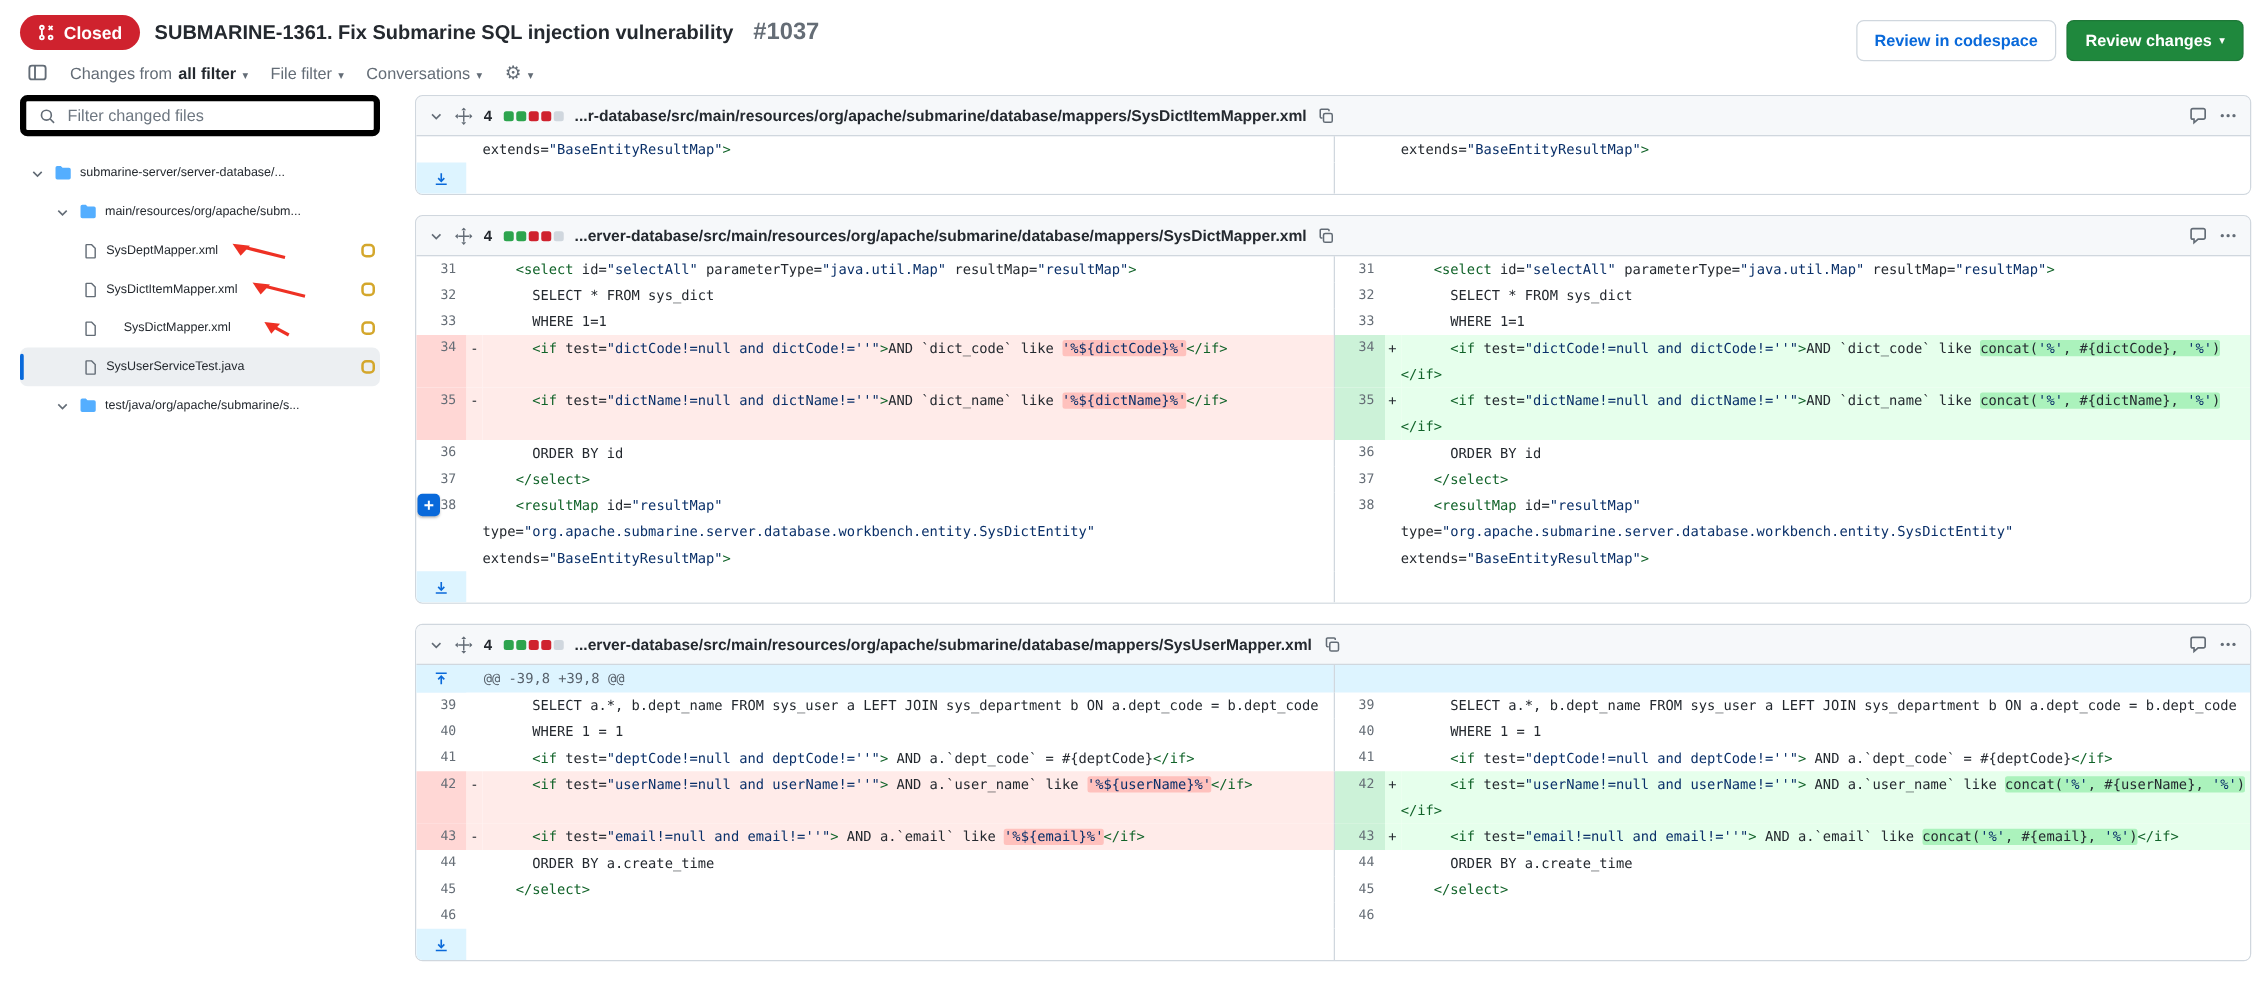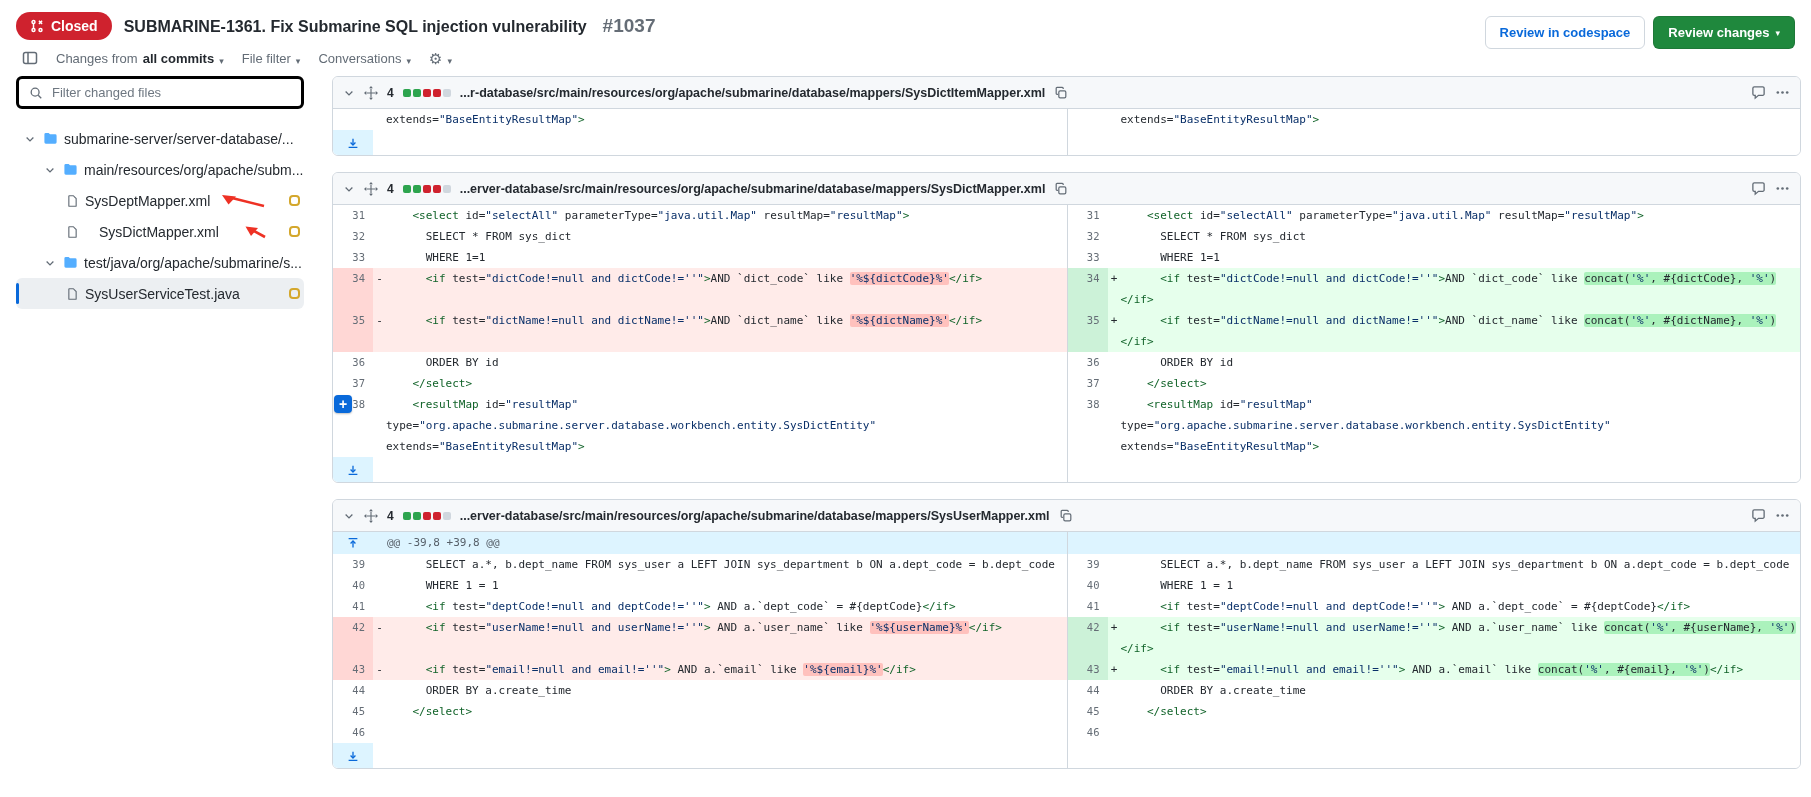--- a/index.html
+++ b/index.html
@@ -134,7 +134,7 @@
       </button>
       <button class="tb-item">
         <span>Changes from</span>
-        <b>all commits</b>
+        <b>all filter</b>
         <span class="caret">▾</span>
       </button>
       <button class="tb-item">

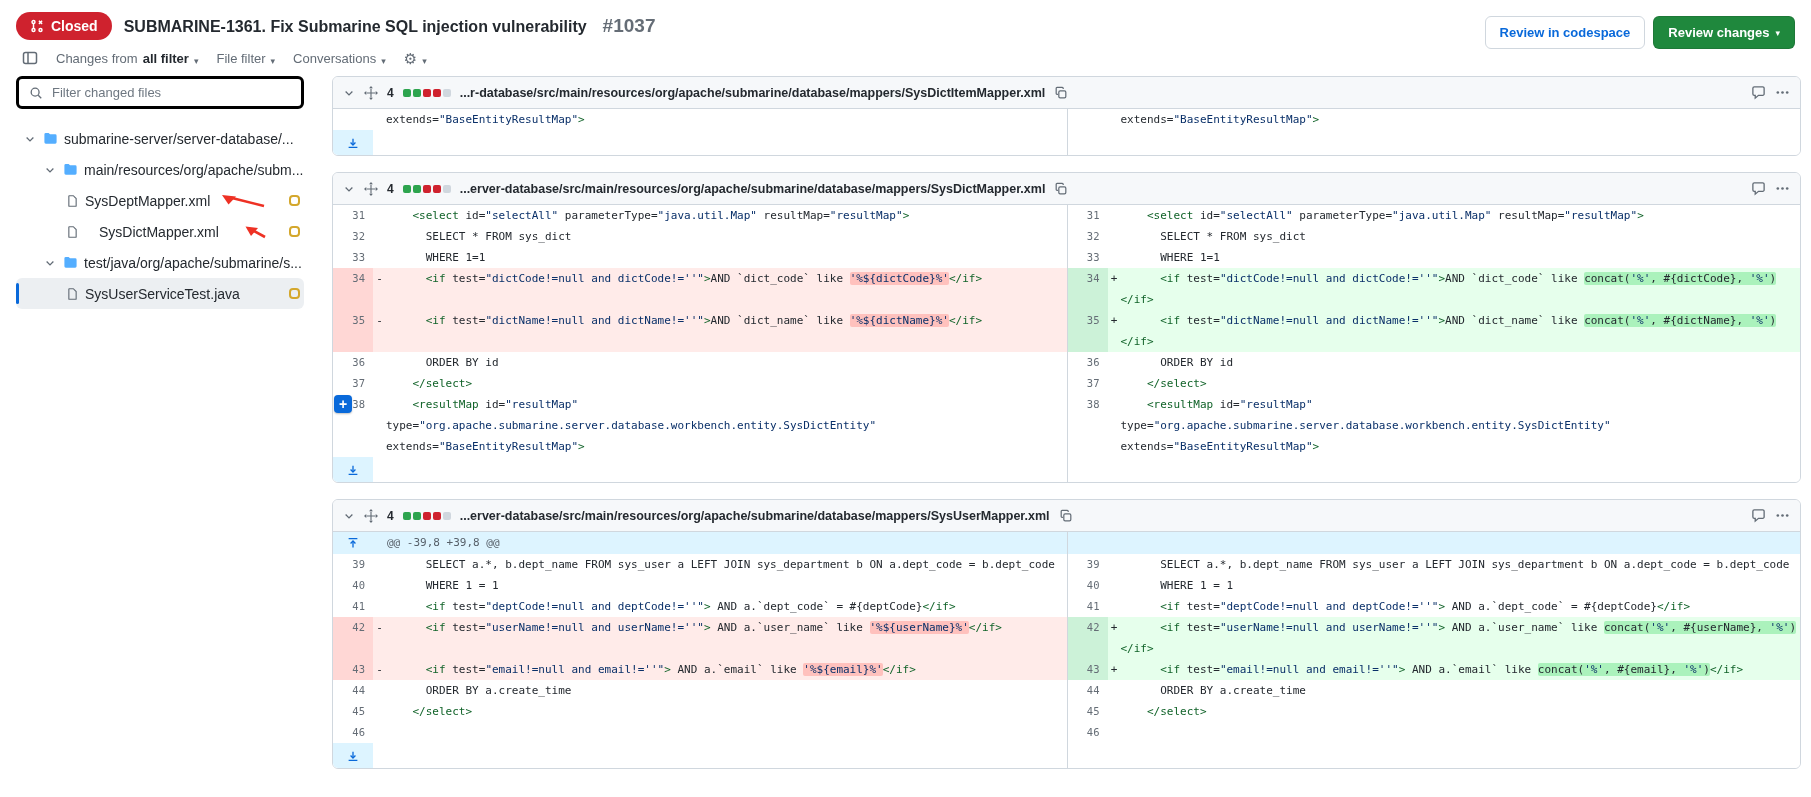--- a/index.html
+++ b/index.html
@@ -35,7 +35,7 @@
   
   .layout { display:flex; padding:4px 10px 0 16px; height:717px; }
   .sidebar { width:300px; flex:none; padding-right:12px; }
-  .filter-box { display:flex; align-items:center; gap:7px; border:3px solid #000000; border-radius:6px;
+  .filter-box { display:flex; align-items:center; gap:7px; border:5px solid #000000; border-radius:6px;
                 height:33px; padding:0 10px; background:#fff; }
   .filter-box input { border:none; outline:none; flex:1; font-size:13px; color:#24292f; font-family:inherit; background:transparent; }
   .filter-box input::placeholder { color:#6e7781; }

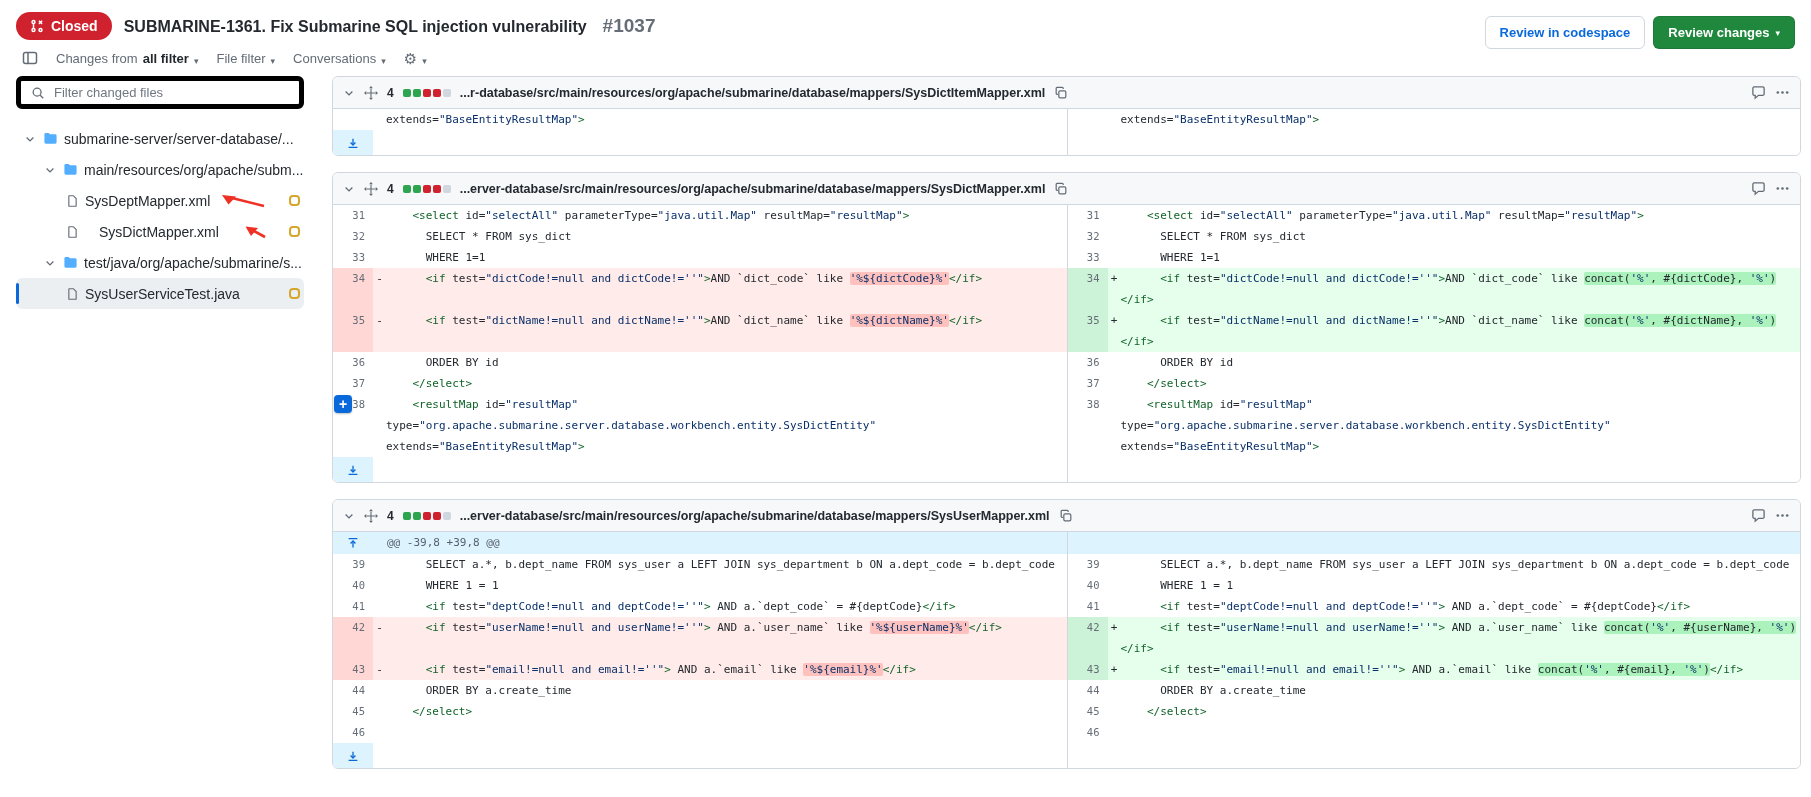--- a/index.html
+++ b/index.html
@@ -40,7 +40,7 @@
   .filter-box input { border:none; outline:none; flex:1; font-size:13px; color:#24292f; font-family:inherit; background:transparent; }
   .filter-box input::placeholder { color:#6e7781; }
   #file-tree { margin-top:14px; }
-  .tree-row { display:flex; align-items:center; height:31px; gap:6px; font-size:14px;
+  .tree-row { display:flex; align-items:center; height:31px; gap:6px; font-size:10px;
               border-radius:6px; cursor:pointer; padding-right:4px; position:relative; }
   .tree-row.selected { background:rgba(208,215,222,.4); }
   .tree-row.selected::before { content:""; position:absolute; left:0; top:5px; bottom:5px; width:3px;

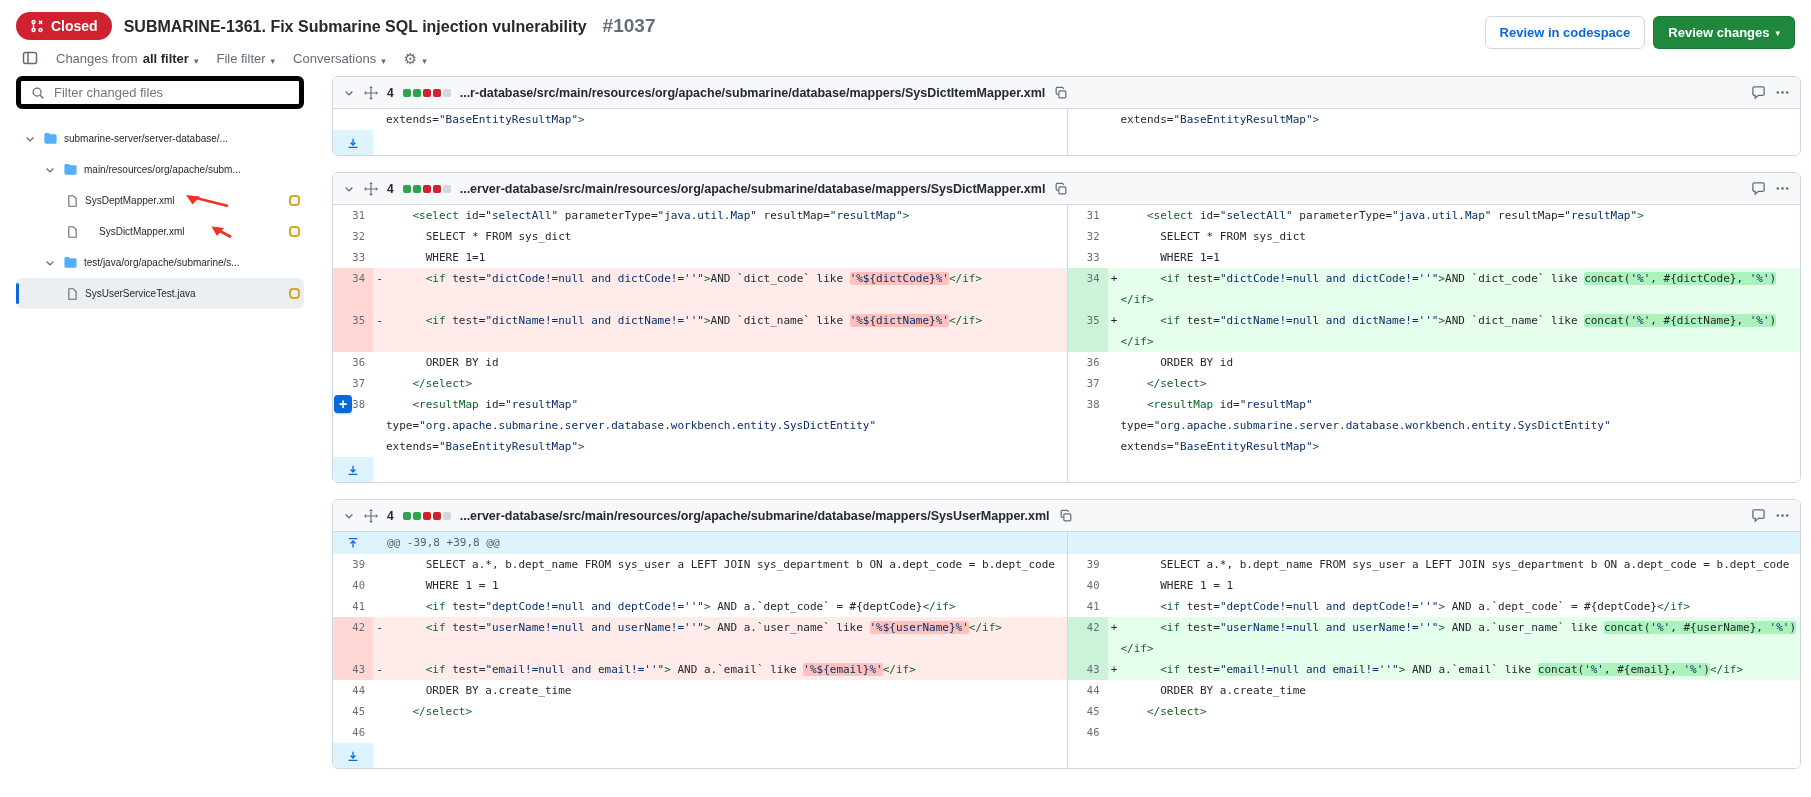--- a/index.html
+++ b/index.html
@@ -203,6 +203,21 @@
             </span>
             <span class="mod-badge"></span>
           </div>
+          <div class="tree-row" style="padding-left: 50px;">
+            <span class="ficon">
+              <svg viewBox="0 0 16 16" width="13" height="14">
+                <path d="M4 1.5h5L12.5 5v9a.5.5 0 0 1-.5.5H4a.5.5 0 0 1-.5-.5v-12a.5.5 0 0 1 .5-.5z" fill="none" stroke="#636c76" stroke-width="1.4"></path>
+              </svg>
+            </span>
+            <span class="tlabel">SysDictItemMapper.xml</span>
+            <span class="ann-wrap">
+              <svg width="46" height="15" viewBox="0 0 46 15">
+                <path d="M44 13L12 5" stroke="#ee3124" stroke-width="2.6" fill="none"></path>
+                <path d="M2 2L16 3.5L8.5 11.5Z" fill="#ee3124"></path>
+              </svg>
+            </span>
+            <span class="mod-badge"></span>
+          </div>
           <div class="tree-row" style="padding-left: 50px; gap: 20px;">
             <span class="ficon">
               <svg viewBox="0 0 16 16" width="13" height="14">

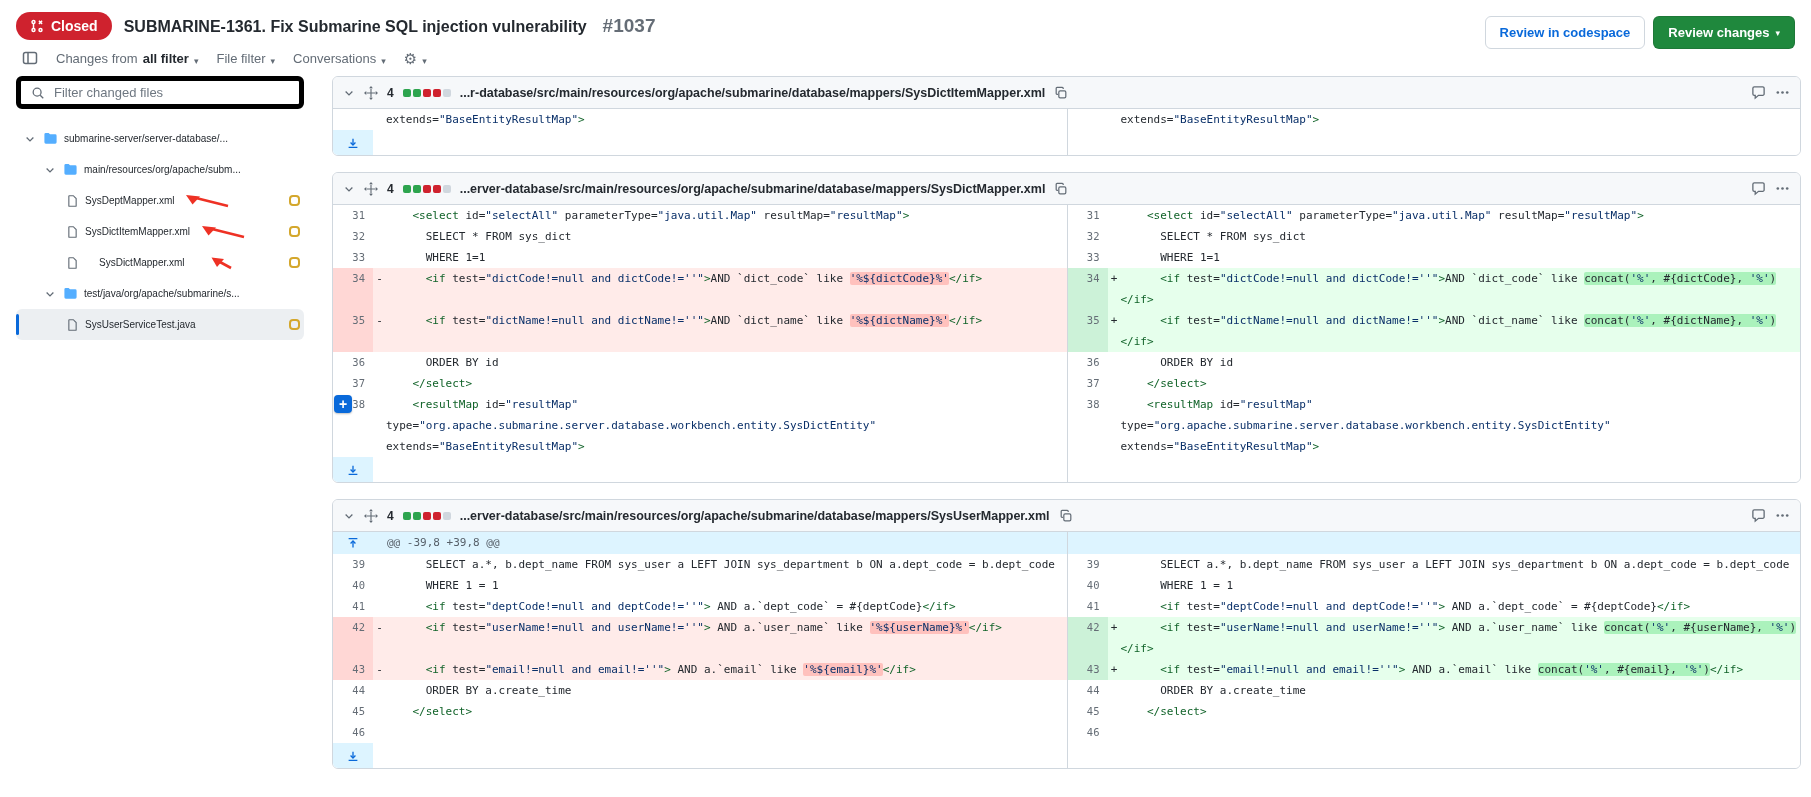--- a/index.html
+++ b/index.html
@@ -233,6 +233,15 @@
             </span>
             <span class="mod-badge"></span>
           </div>
+          <div class="tree-row selected" style="padding-left: 50px;">
+            <span class="ficon">
+              <svg viewBox="0 0 16 16" width="13" height="14">
+                <path d="M4 1.5h5L12.5 5v9a.5.5 0 0 1-.5.5H4a.5.5 0 0 1-.5-.5v-12a.5.5 0 0 1 .5-.5z" fill="none" stroke="#636c76" stroke-width="1.4"></path>
+              </svg>
+            </span>
+            <span class="tlabel">SysUserServiceTest.java</span>
+            <span class="mod-badge"></span>
+          </div>
           <div class="tree-row" style="padding-left: 28px;">
             <span class="chev">
               <svg viewBox="0 0 16 16" width="12" height="12">
@@ -245,15 +254,6 @@
               </svg>
             </span>
             <span class="tlabel">test/java/org/apache/submarine/s...</span>
-          </div>
-          <div class="tree-row selected" style="padding-left: 50px;">
-            <span class="ficon">
-              <svg viewBox="0 0 16 16" width="13" height="14">
-                <path d="M4 1.5h5L12.5 5v9a.5.5 0 0 1-.5.5H4a.5.5 0 0 1-.5-.5v-12a.5.5 0 0 1 .5-.5z" fill="none" stroke="#636c76" stroke-width="1.4"></path>
-              </svg>
-            </span>
-            <span class="tlabel">SysUserServiceTest.java</span>
-            <span class="mod-badge"></span>
           </div>
         </nav>
     </aside>

